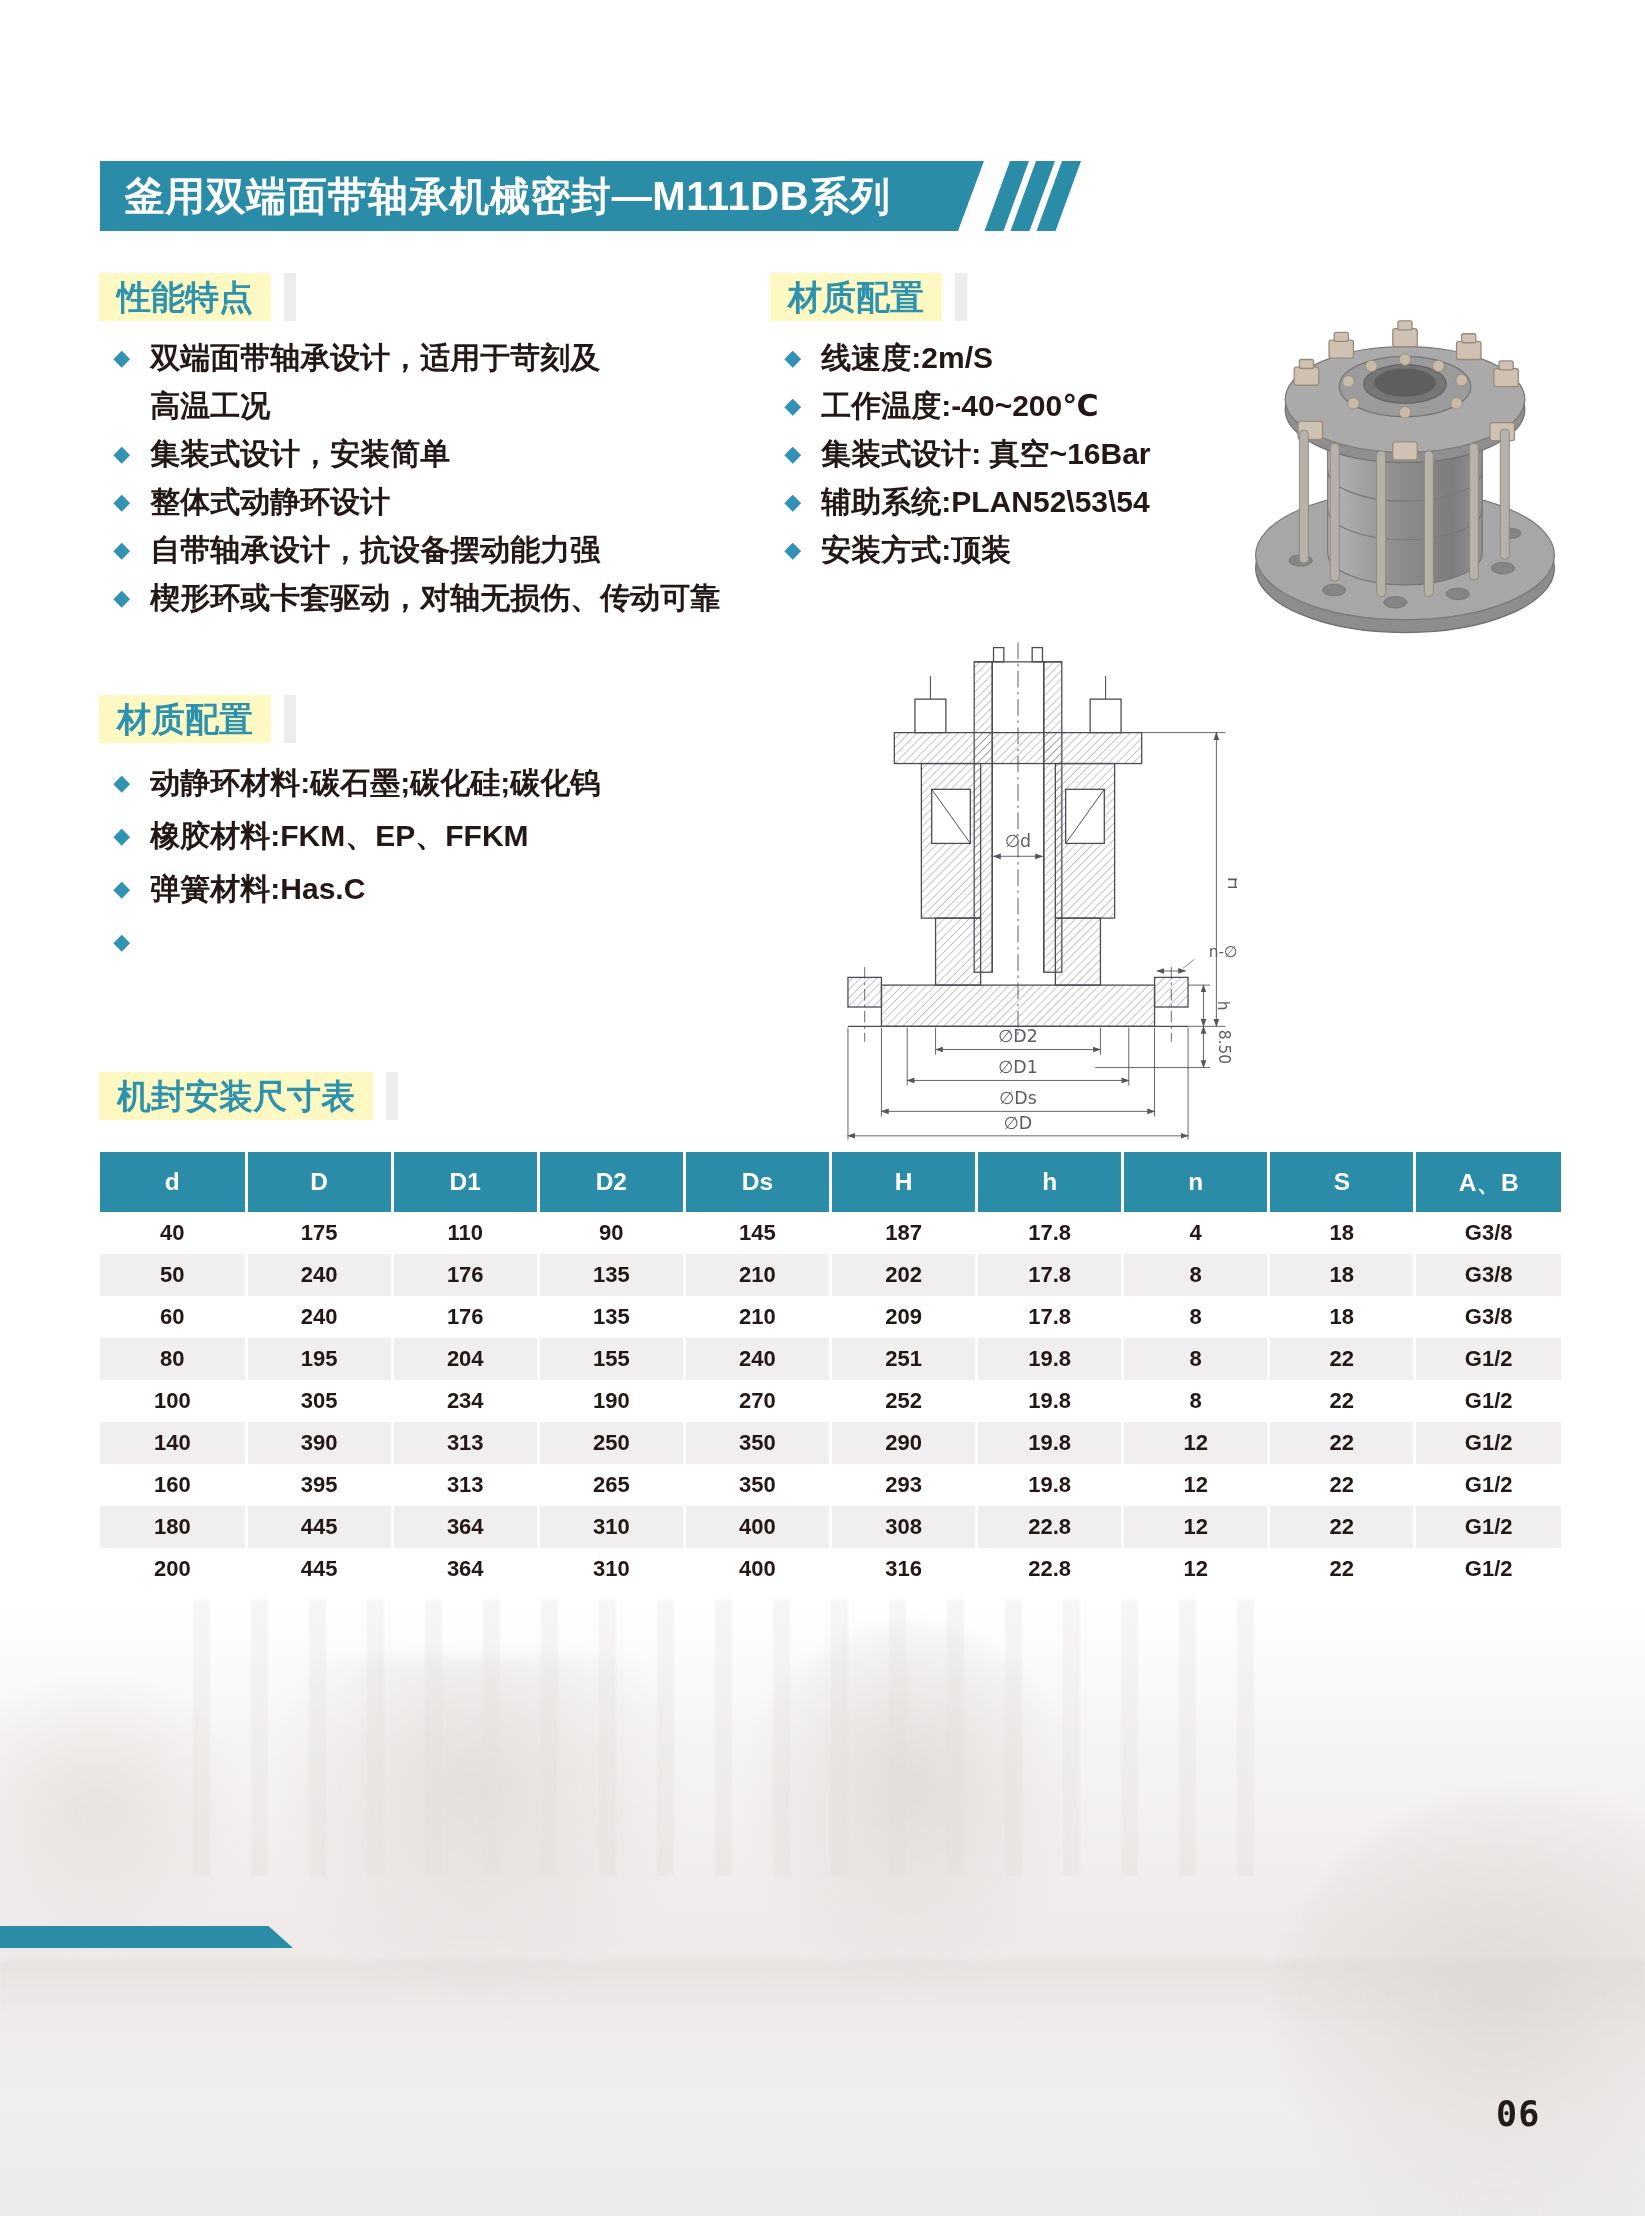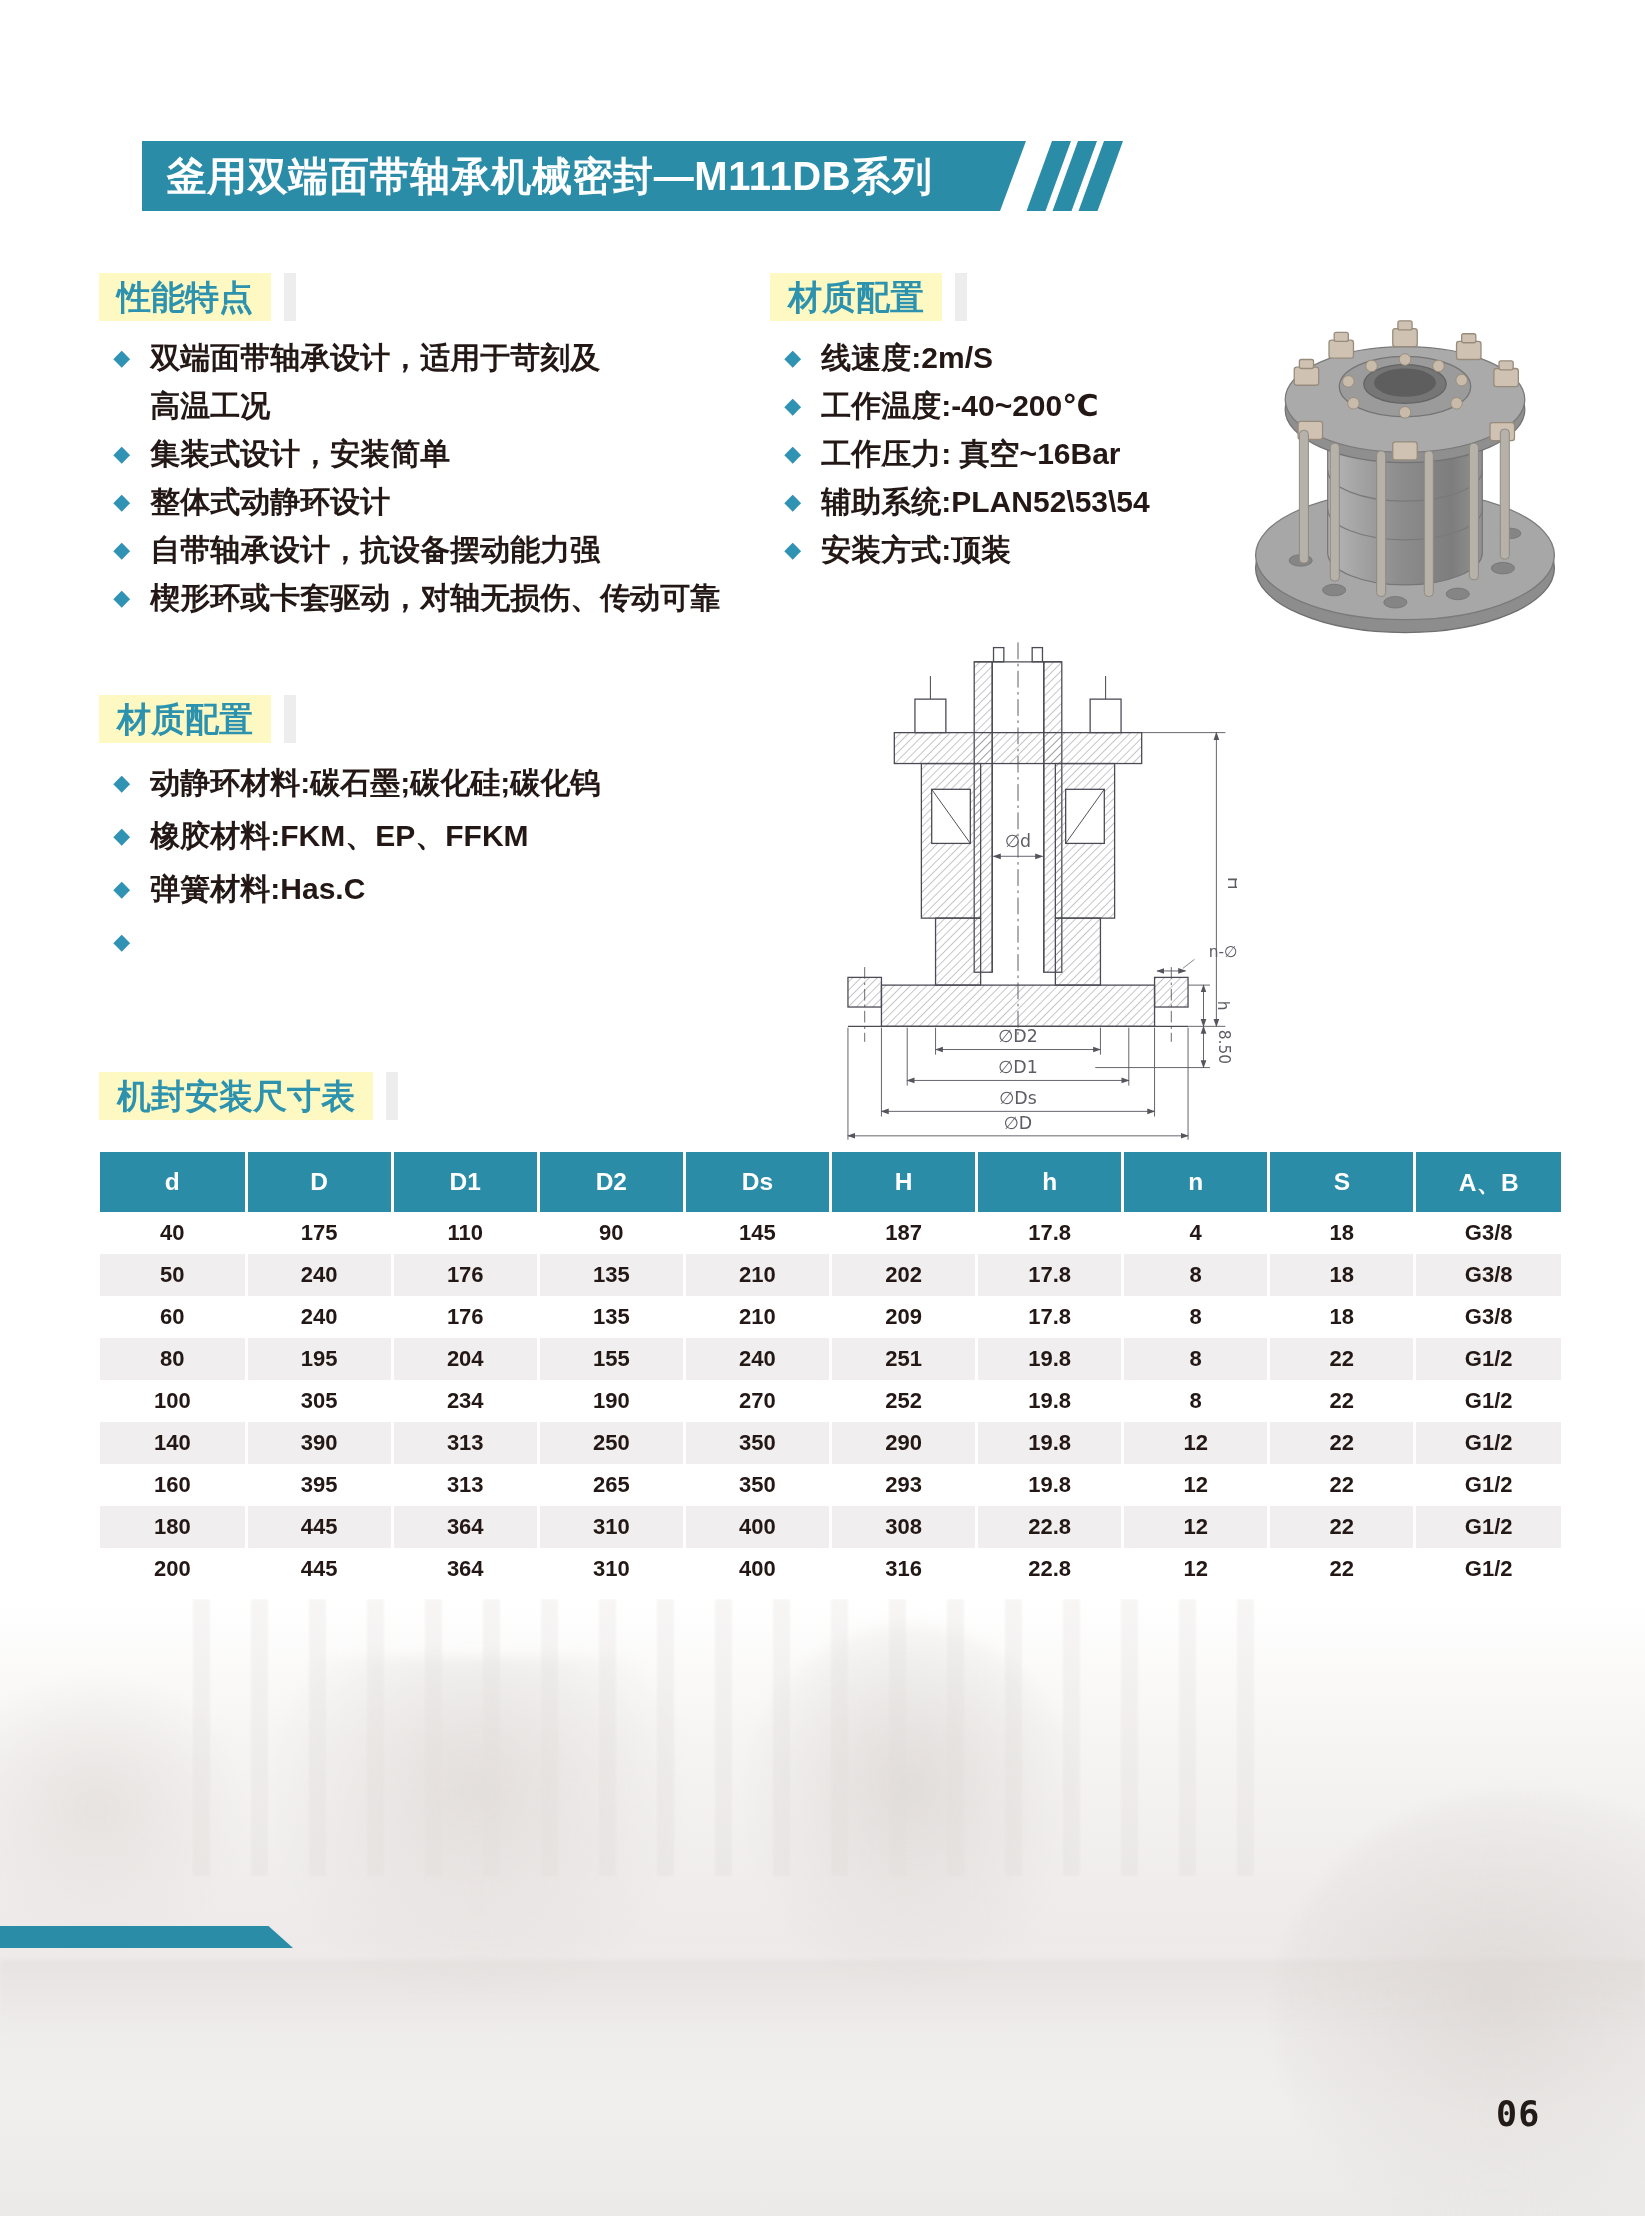--- a/index.html
+++ b/index.html
@@ -7,7 +7,7 @@
         font-family:"Liberation Sans","DejaVu Sans",sans-serif;color:#231815;}
 
   
-  .banner{position:absolute;left:100px;top:141px;height:78px;width:973px;margin-left:42px;}
+  .banner{position:absolute;left:100px;top:161px;height:78px;width:973px;}
   .banner-main{position:absolute;left:0;top:0;width:884px;height:70px;background:var(--teal);
     clip-path:polygon(0 0,100% 0,calc(100% - 26px) 100%,0 100%);
     display:flex;align-items:center;}

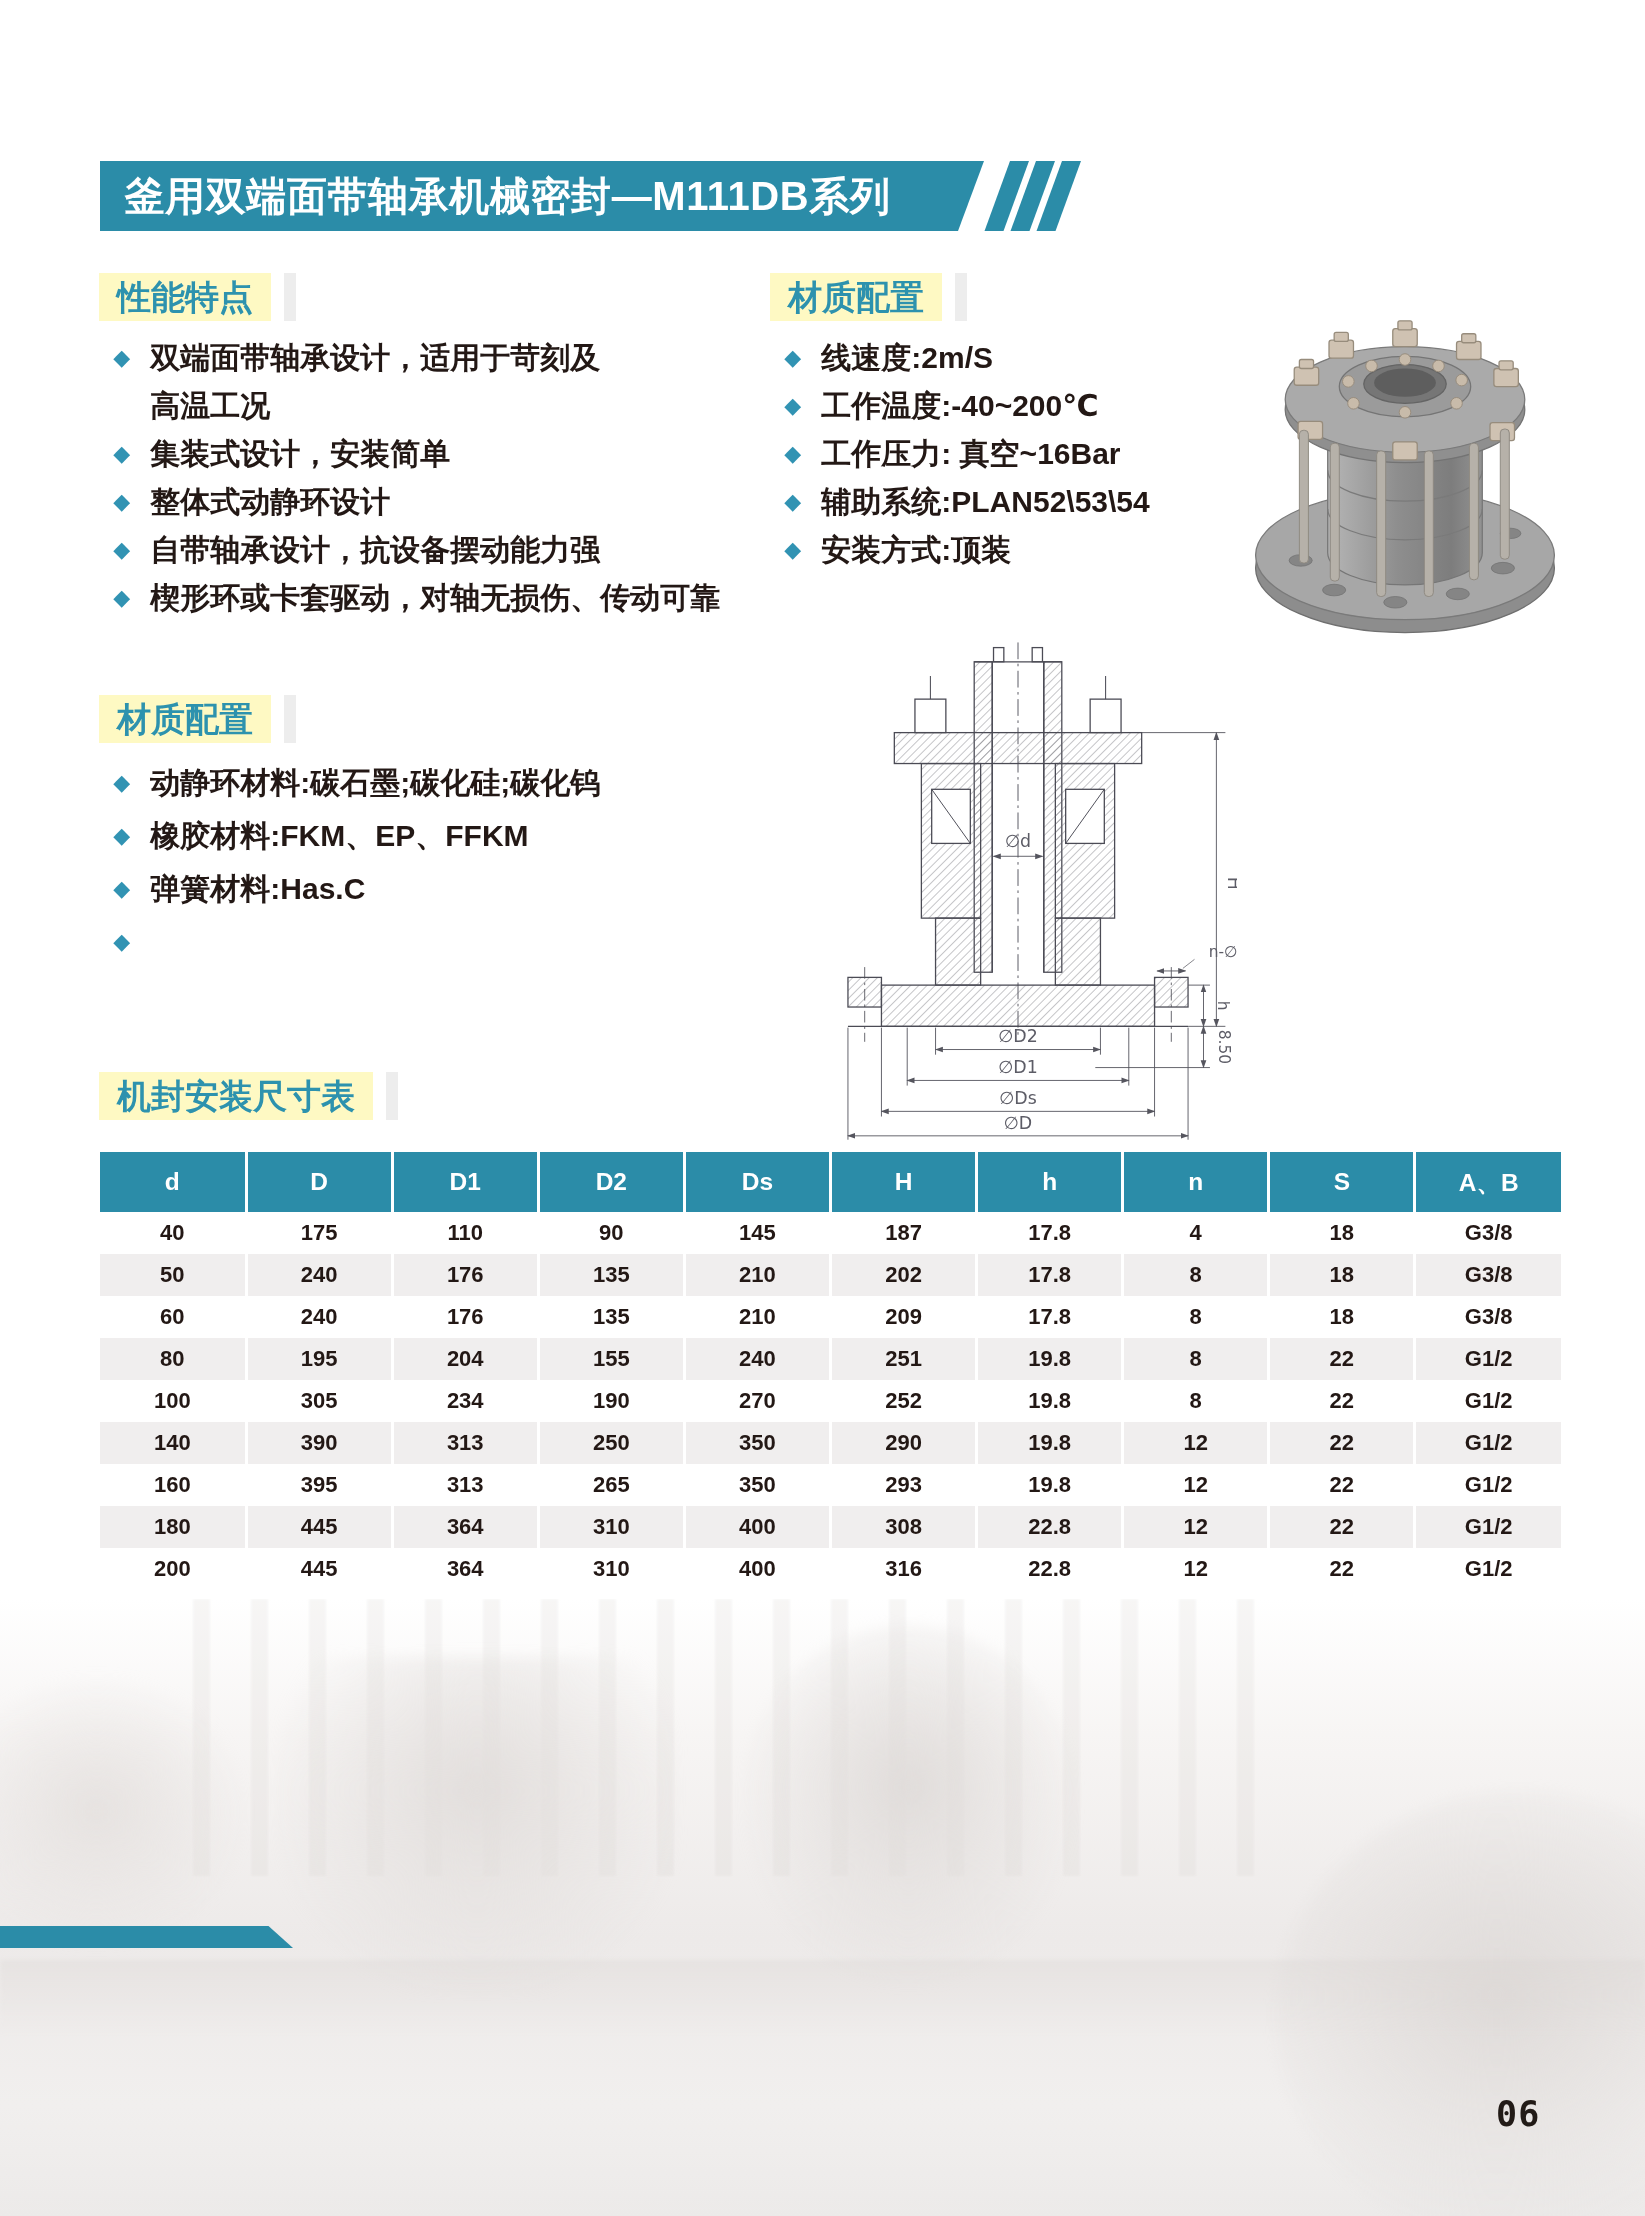--- a/index.html
+++ b/index.html
@@ -124,7 +124,7 @@
       </li>
       <li>
         <span class="diamond">◆</span>
-        <span class="btext">工作压力: 真空~16Bar</span>
+        <span class="btext">集装式设计: 真空~16Bar</span>
       </li>
       <li>
         <span class="diamond">◆</span>

